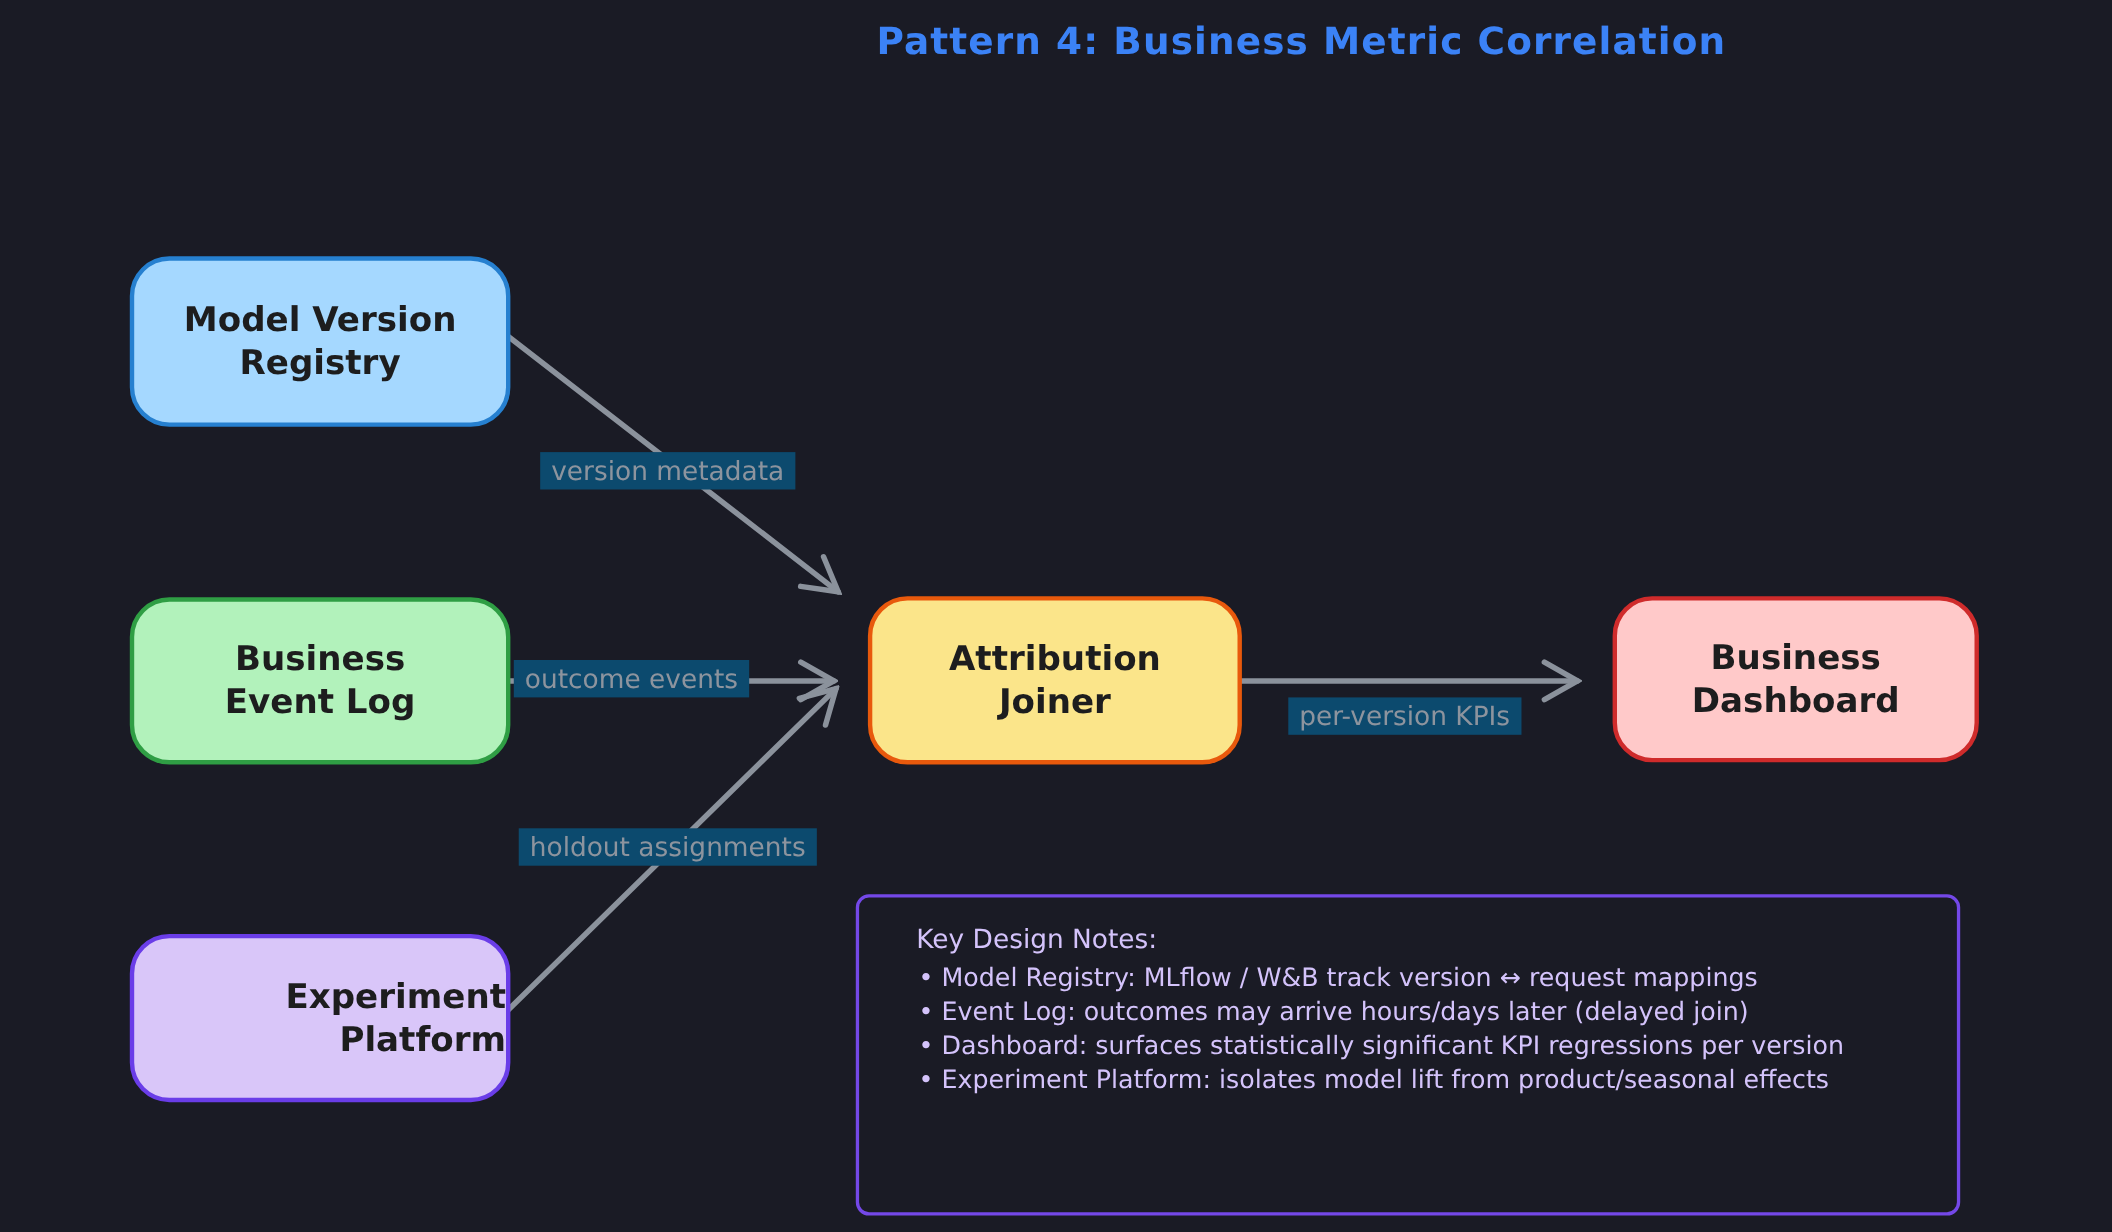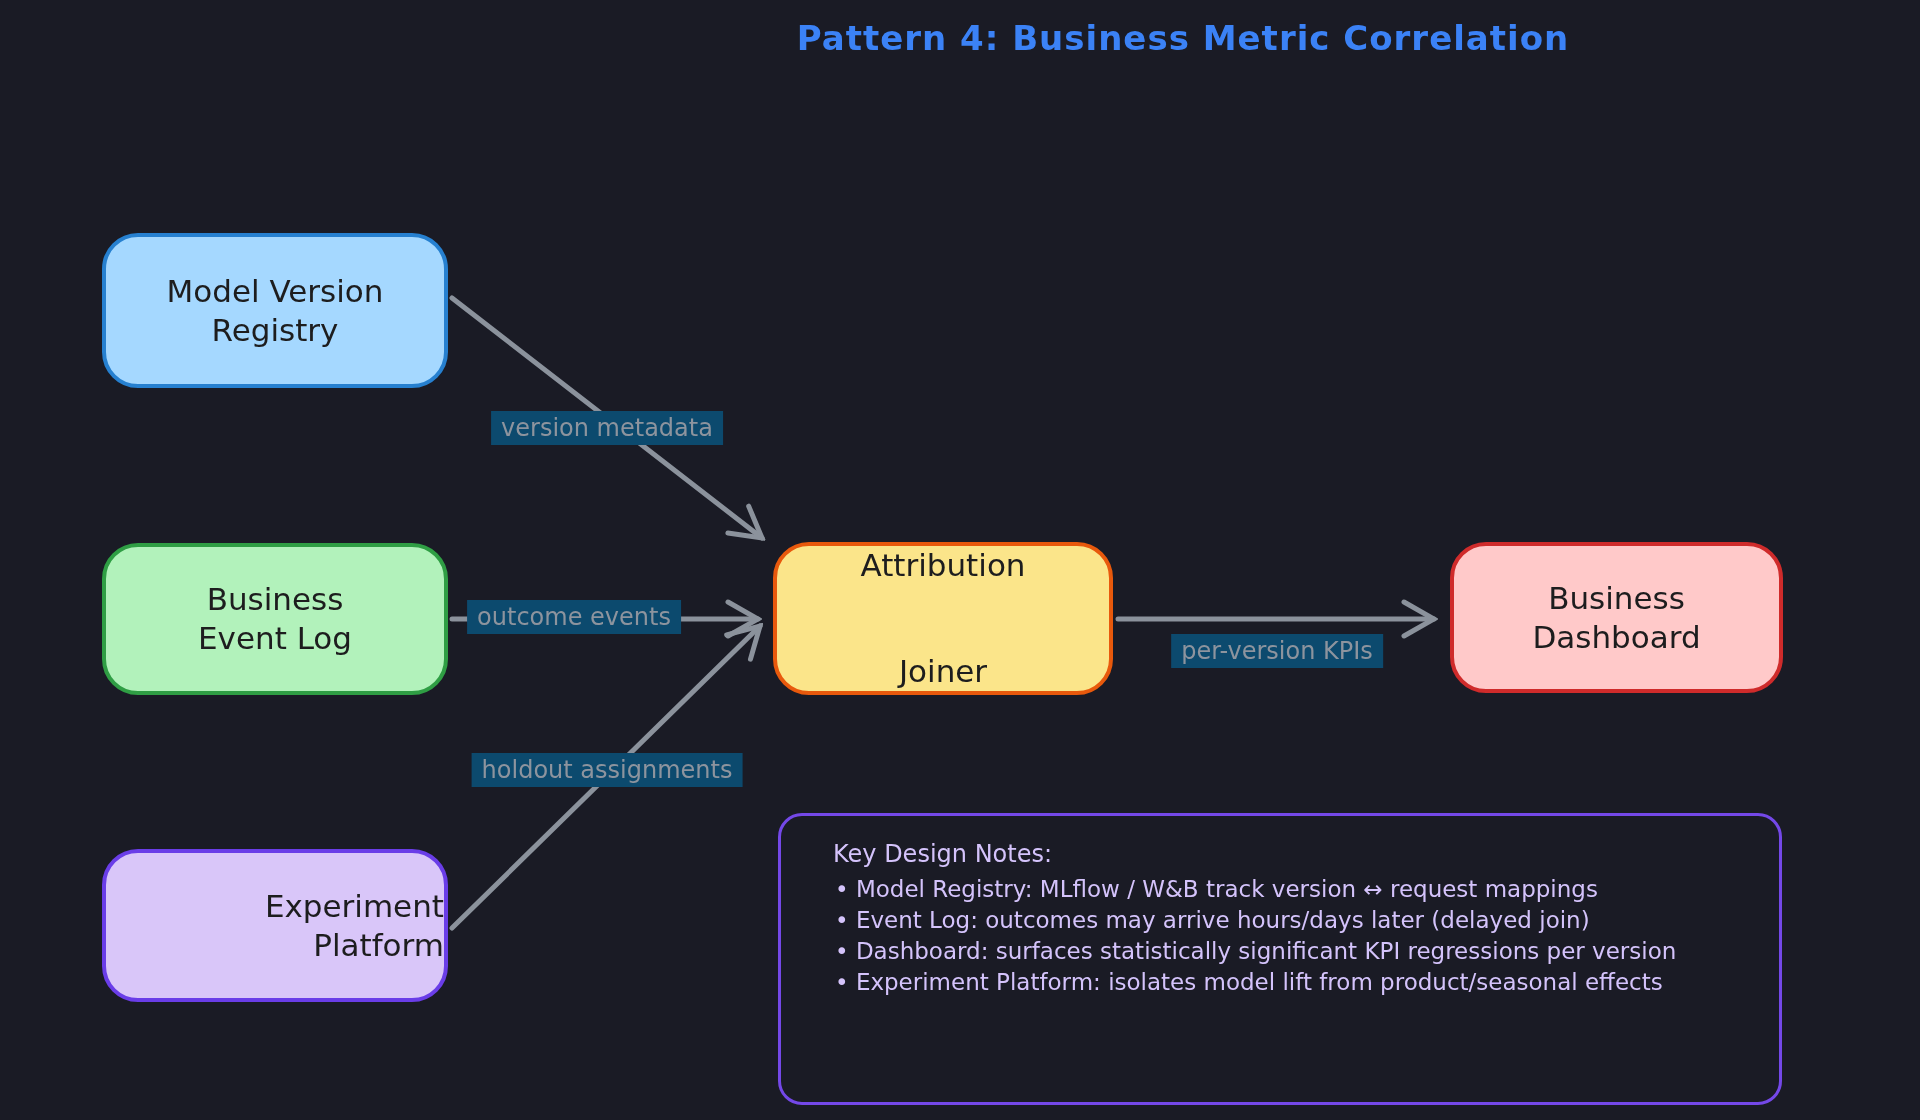--- a/index.html
+++ b/index.html
@@ -30,9 +30,10 @@
     justify-content:center;
     text-align:center;
     font-size:31px;
-    font-weight:400;
+    font-weight:700;
     color:#1d1d1e;
     line-height:1.25;
+    margin-left:16px;
   }
   .node-mvr{left:102px;top:233px;width:346px;height:155px;background:#a5d8ff;border:4px solid #2680d0;}
   .node-bel{left:102px;top:543px;width:346px;height:152px;background:#b2f2bb;border:4px solid #2f9e44;}

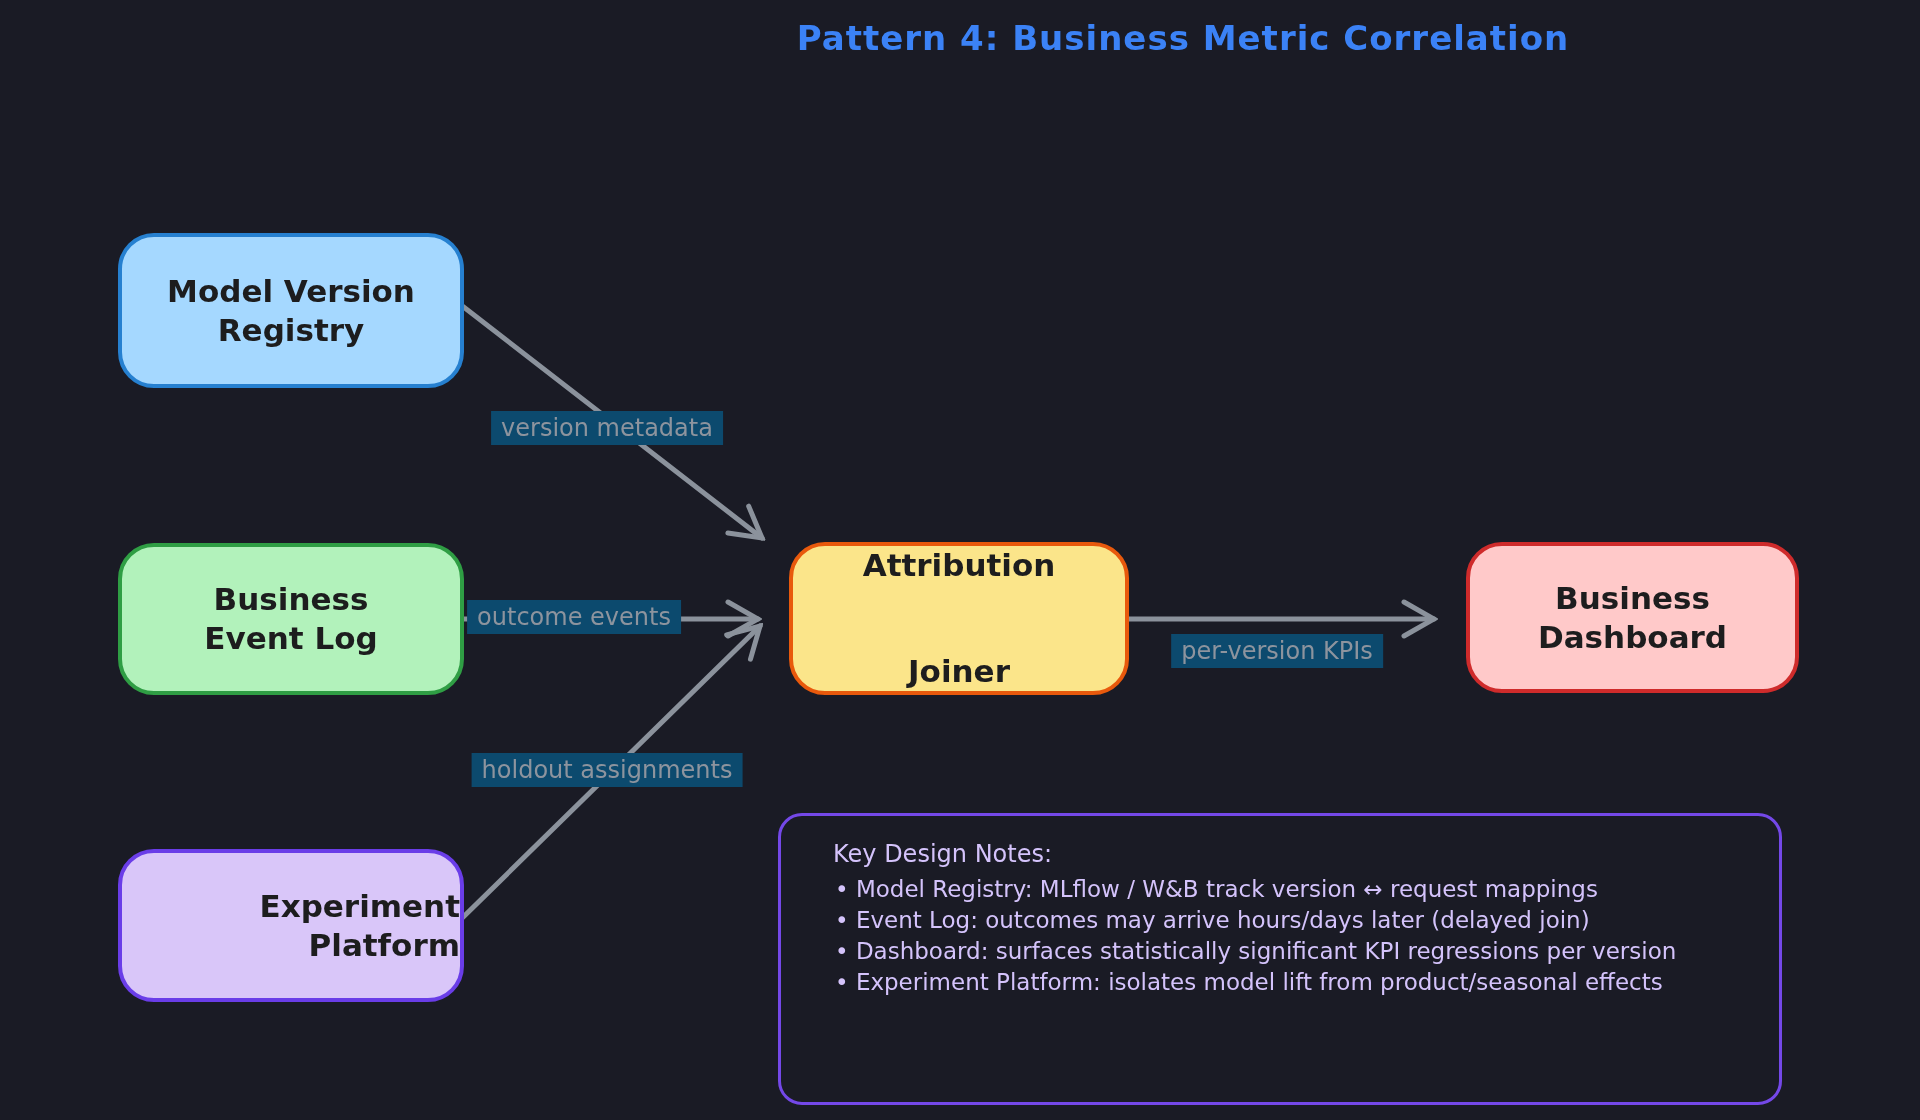--- a/index.html
+++ b/index.html
@@ -38,7 +38,7 @@
   .node-mvr{left:102px;top:233px;width:346px;height:155px;background:#a5d8ff;border:4px solid #2680d0;}
   .node-bel{left:102px;top:543px;width:346px;height:152px;background:#b2f2bb;border:4px solid #2f9e44;}
   .node-exp{left:102px;top:849px;width:346px;height:153px;background:#d9c6f9;border:4px solid #6a3de8;align-items:flex-end;}
-  .node-aj {left:773px;top:542px;width:340px;height:153px;background:#fbe58a;border:4px solid #e8590c;justify-content:space-between;}
+  .node-aj {left:773px;top:542px;width:340px;height:153px;background:#fbe58a;border:4px solid #e8590c;}
   .node-bd {left:1450px;top:542px;width:333px;height:151px;background:#ffc9c9;border:4px solid #cf2b2b;}
   svg.arrows{position:absolute;left:0;top:0;}
   .edge-label{

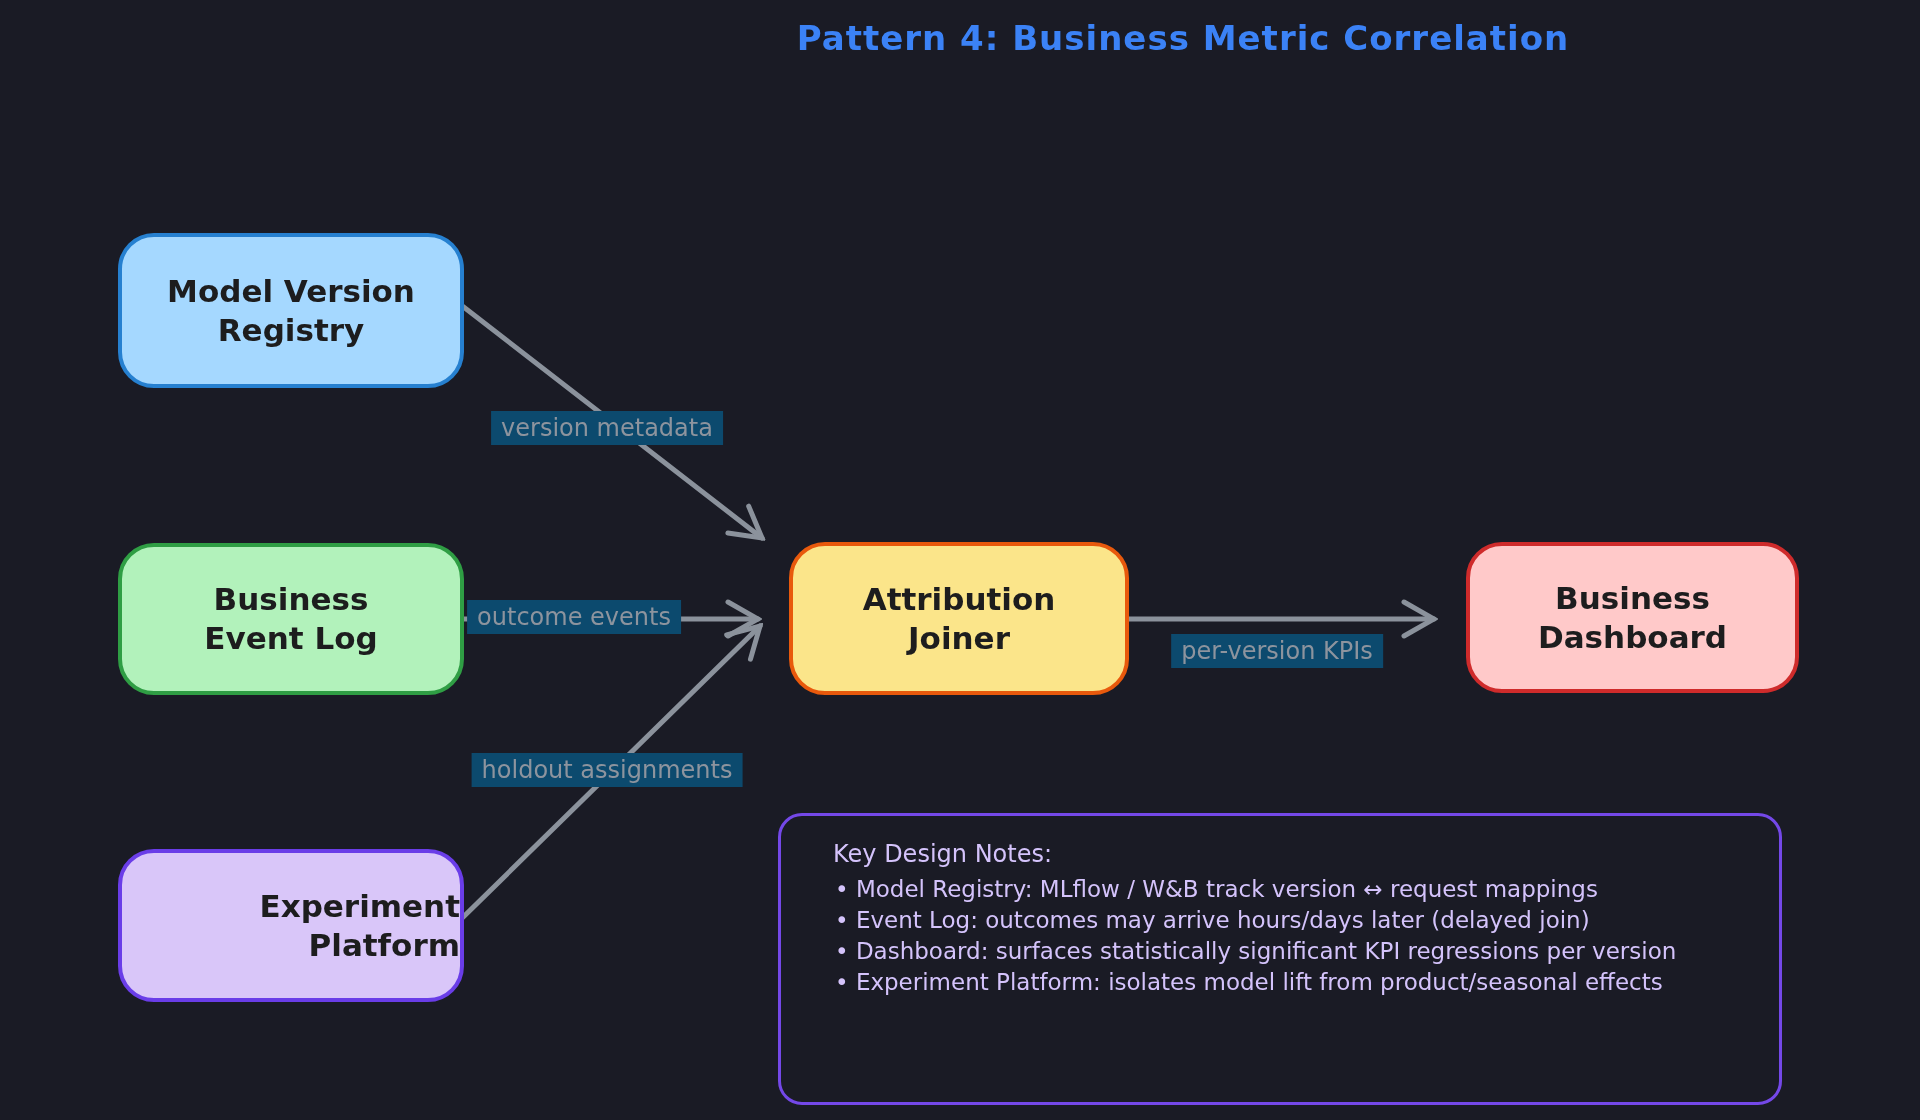--- a/index.html
+++ b/index.html
@@ -56,7 +56,7 @@
     width:1004px;height:292px;
     box-sizing:border-box;
     border:3.5px solid #7448e8;
-    border-radius:24px;
+    border-radius:12px;
     padding:24px 30px 0 52px;
     color:#d4c3fb;
   }

